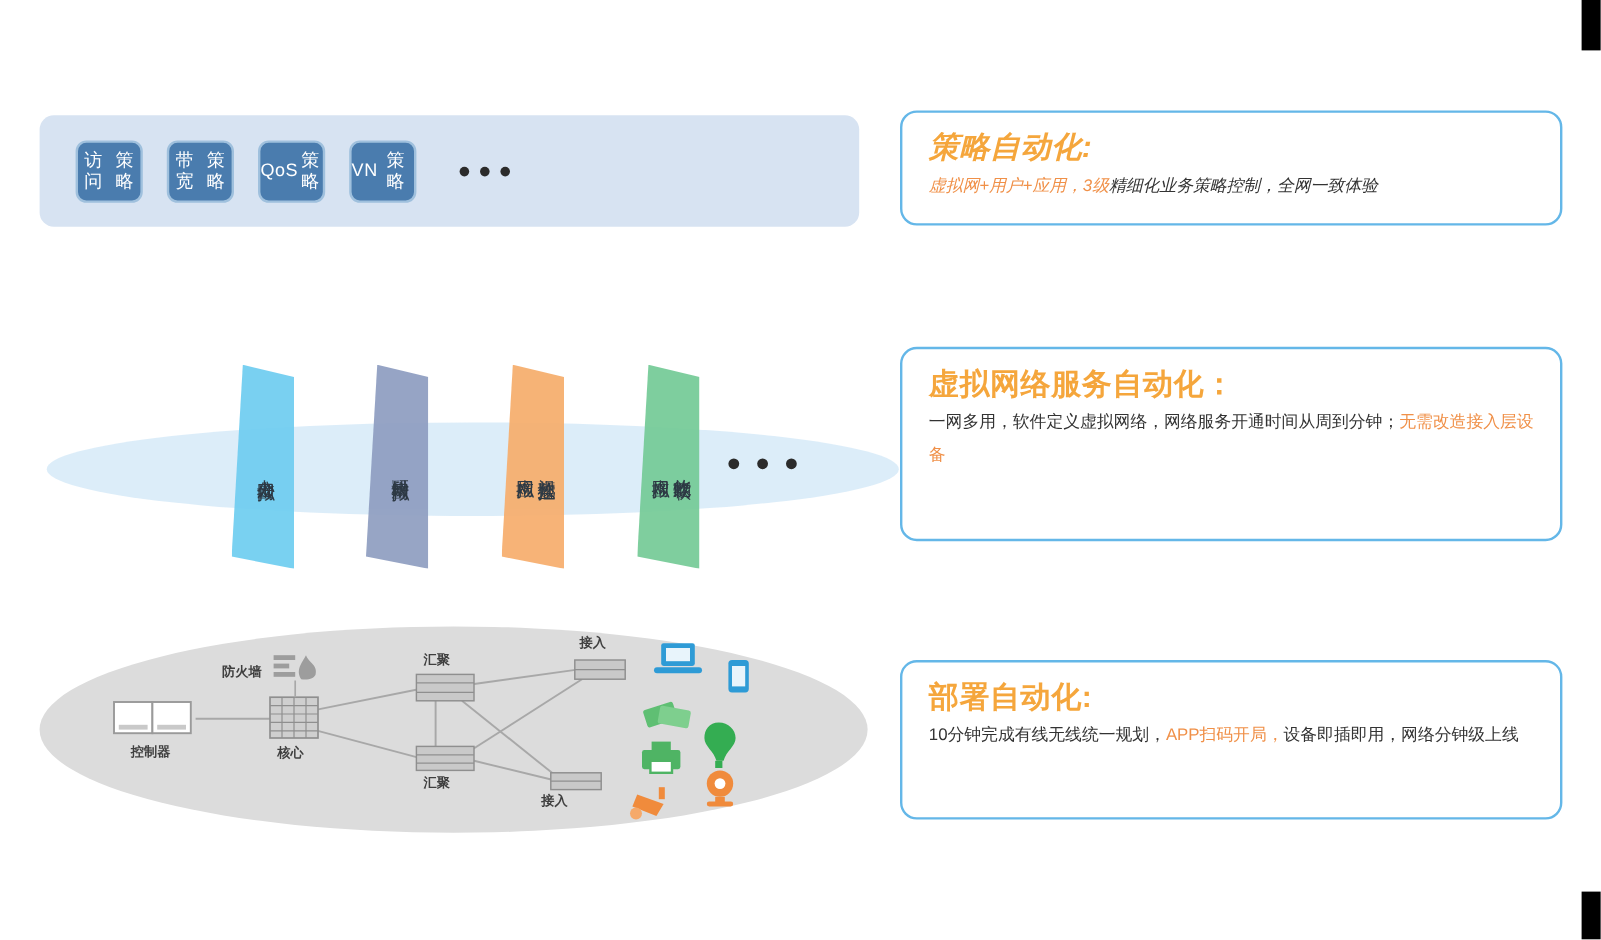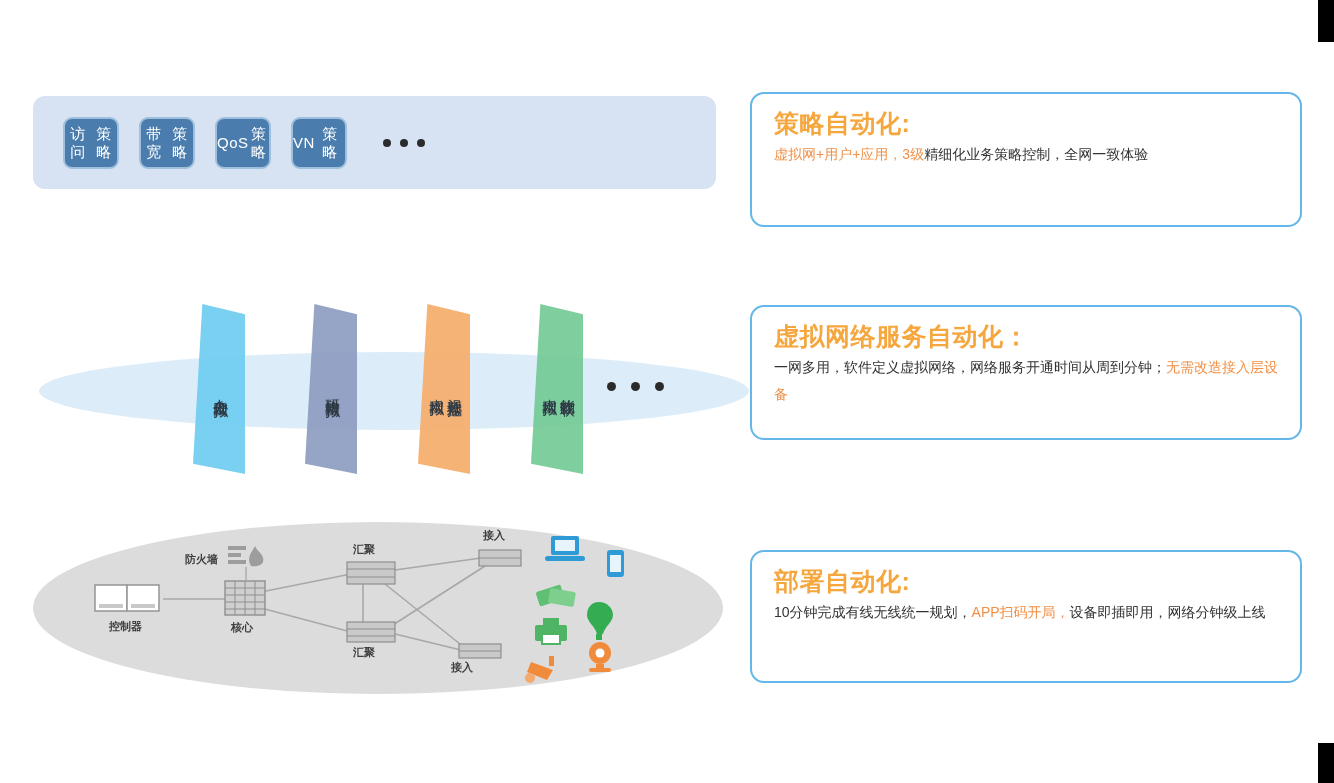--- a/index.html
+++ b/index.html
@@ -207,7 +207,7 @@
     box-sizing: border-box;
     padding: 14px 20px 16px 22px;
   }
-  .card.c1 { top: 92px;  height: 135px; }
+  .card.c1 { top: 92px;  height: 96px; font-style: italic; }
   .card.c2 { top: 305px; height: 135px; }
   .card.c3 { top: 550px; height: 133px; }
 

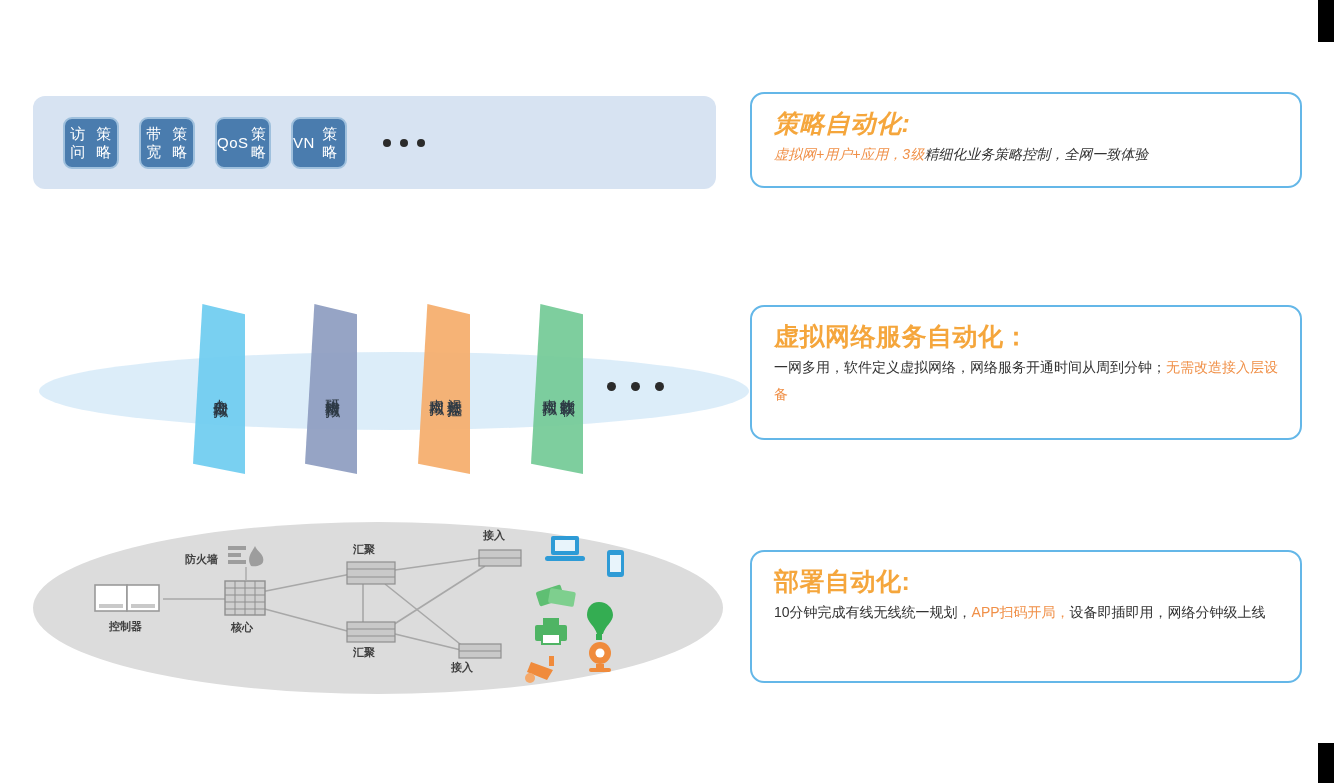--- a/index.html
+++ b/index.html
@@ -208,7 +208,7 @@
     padding: 14px 20px 16px 22px;
   }
   .card.c1 { top: 92px;  height: 96px; font-style: italic; }
-  .card.c2 { top: 305px; height: 135px; }
+  .card.c2 { top: 289px; height: 162px; }
   .card.c3 { top: 550px; height: 133px; }
 
   .card-title {

